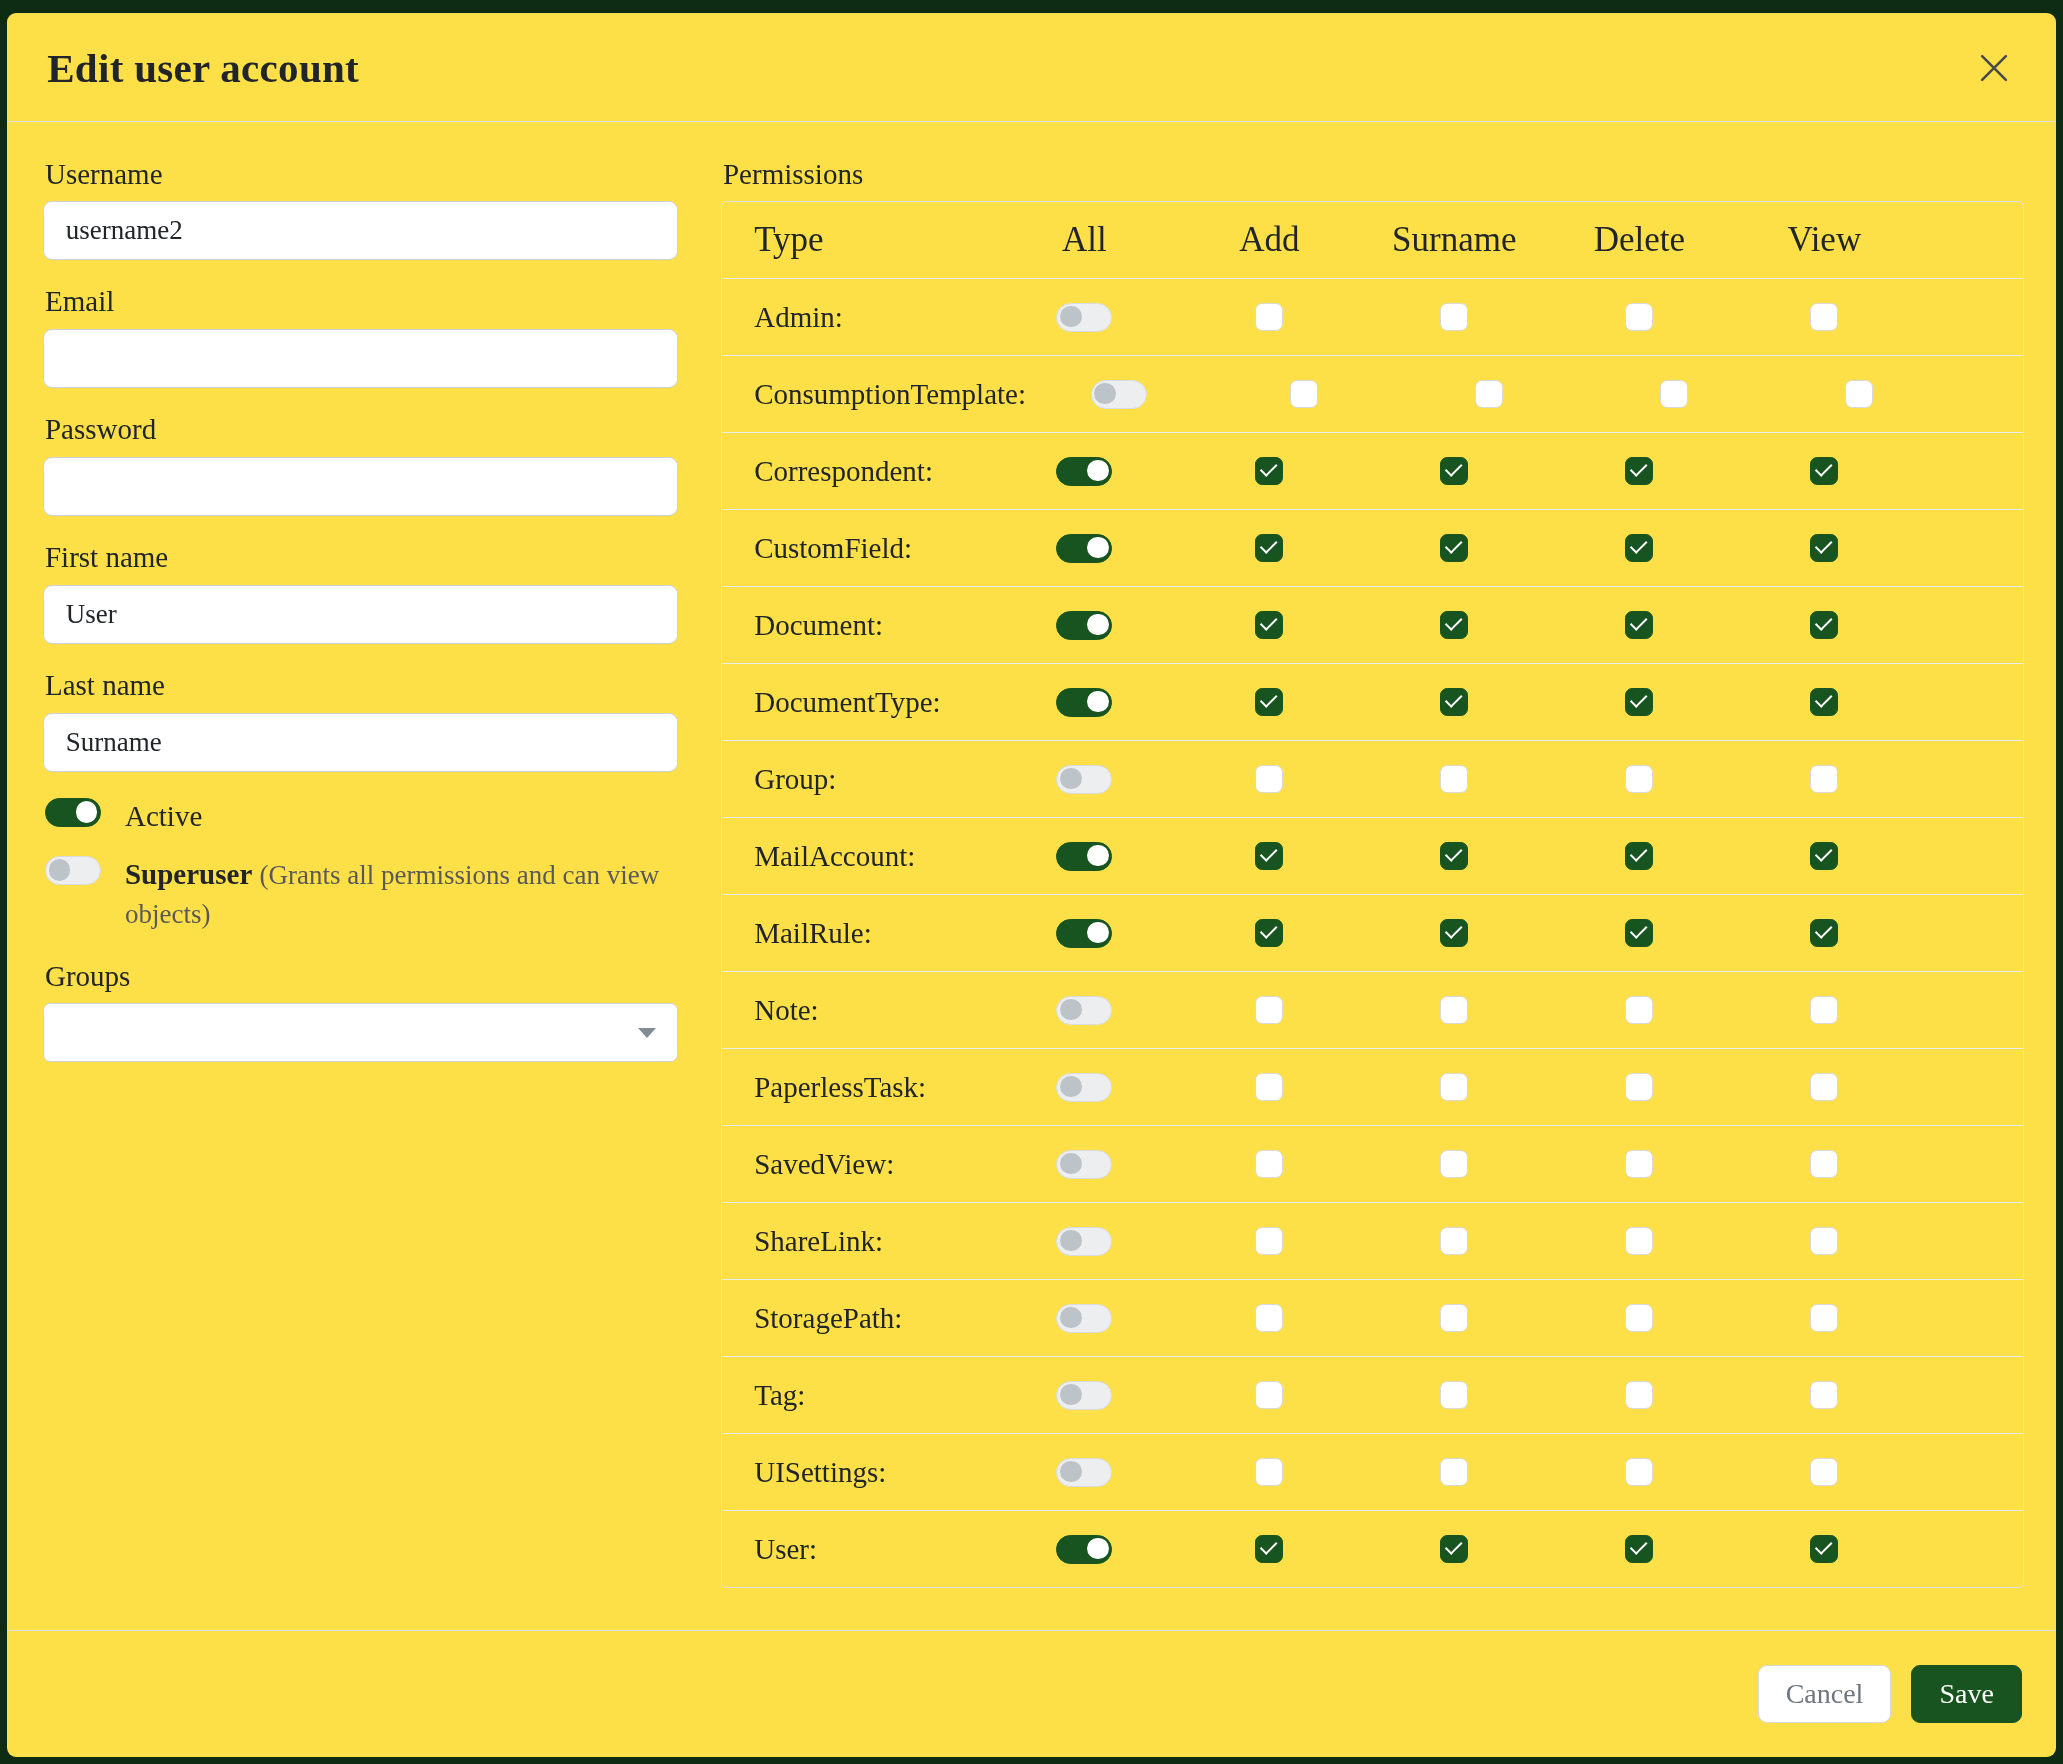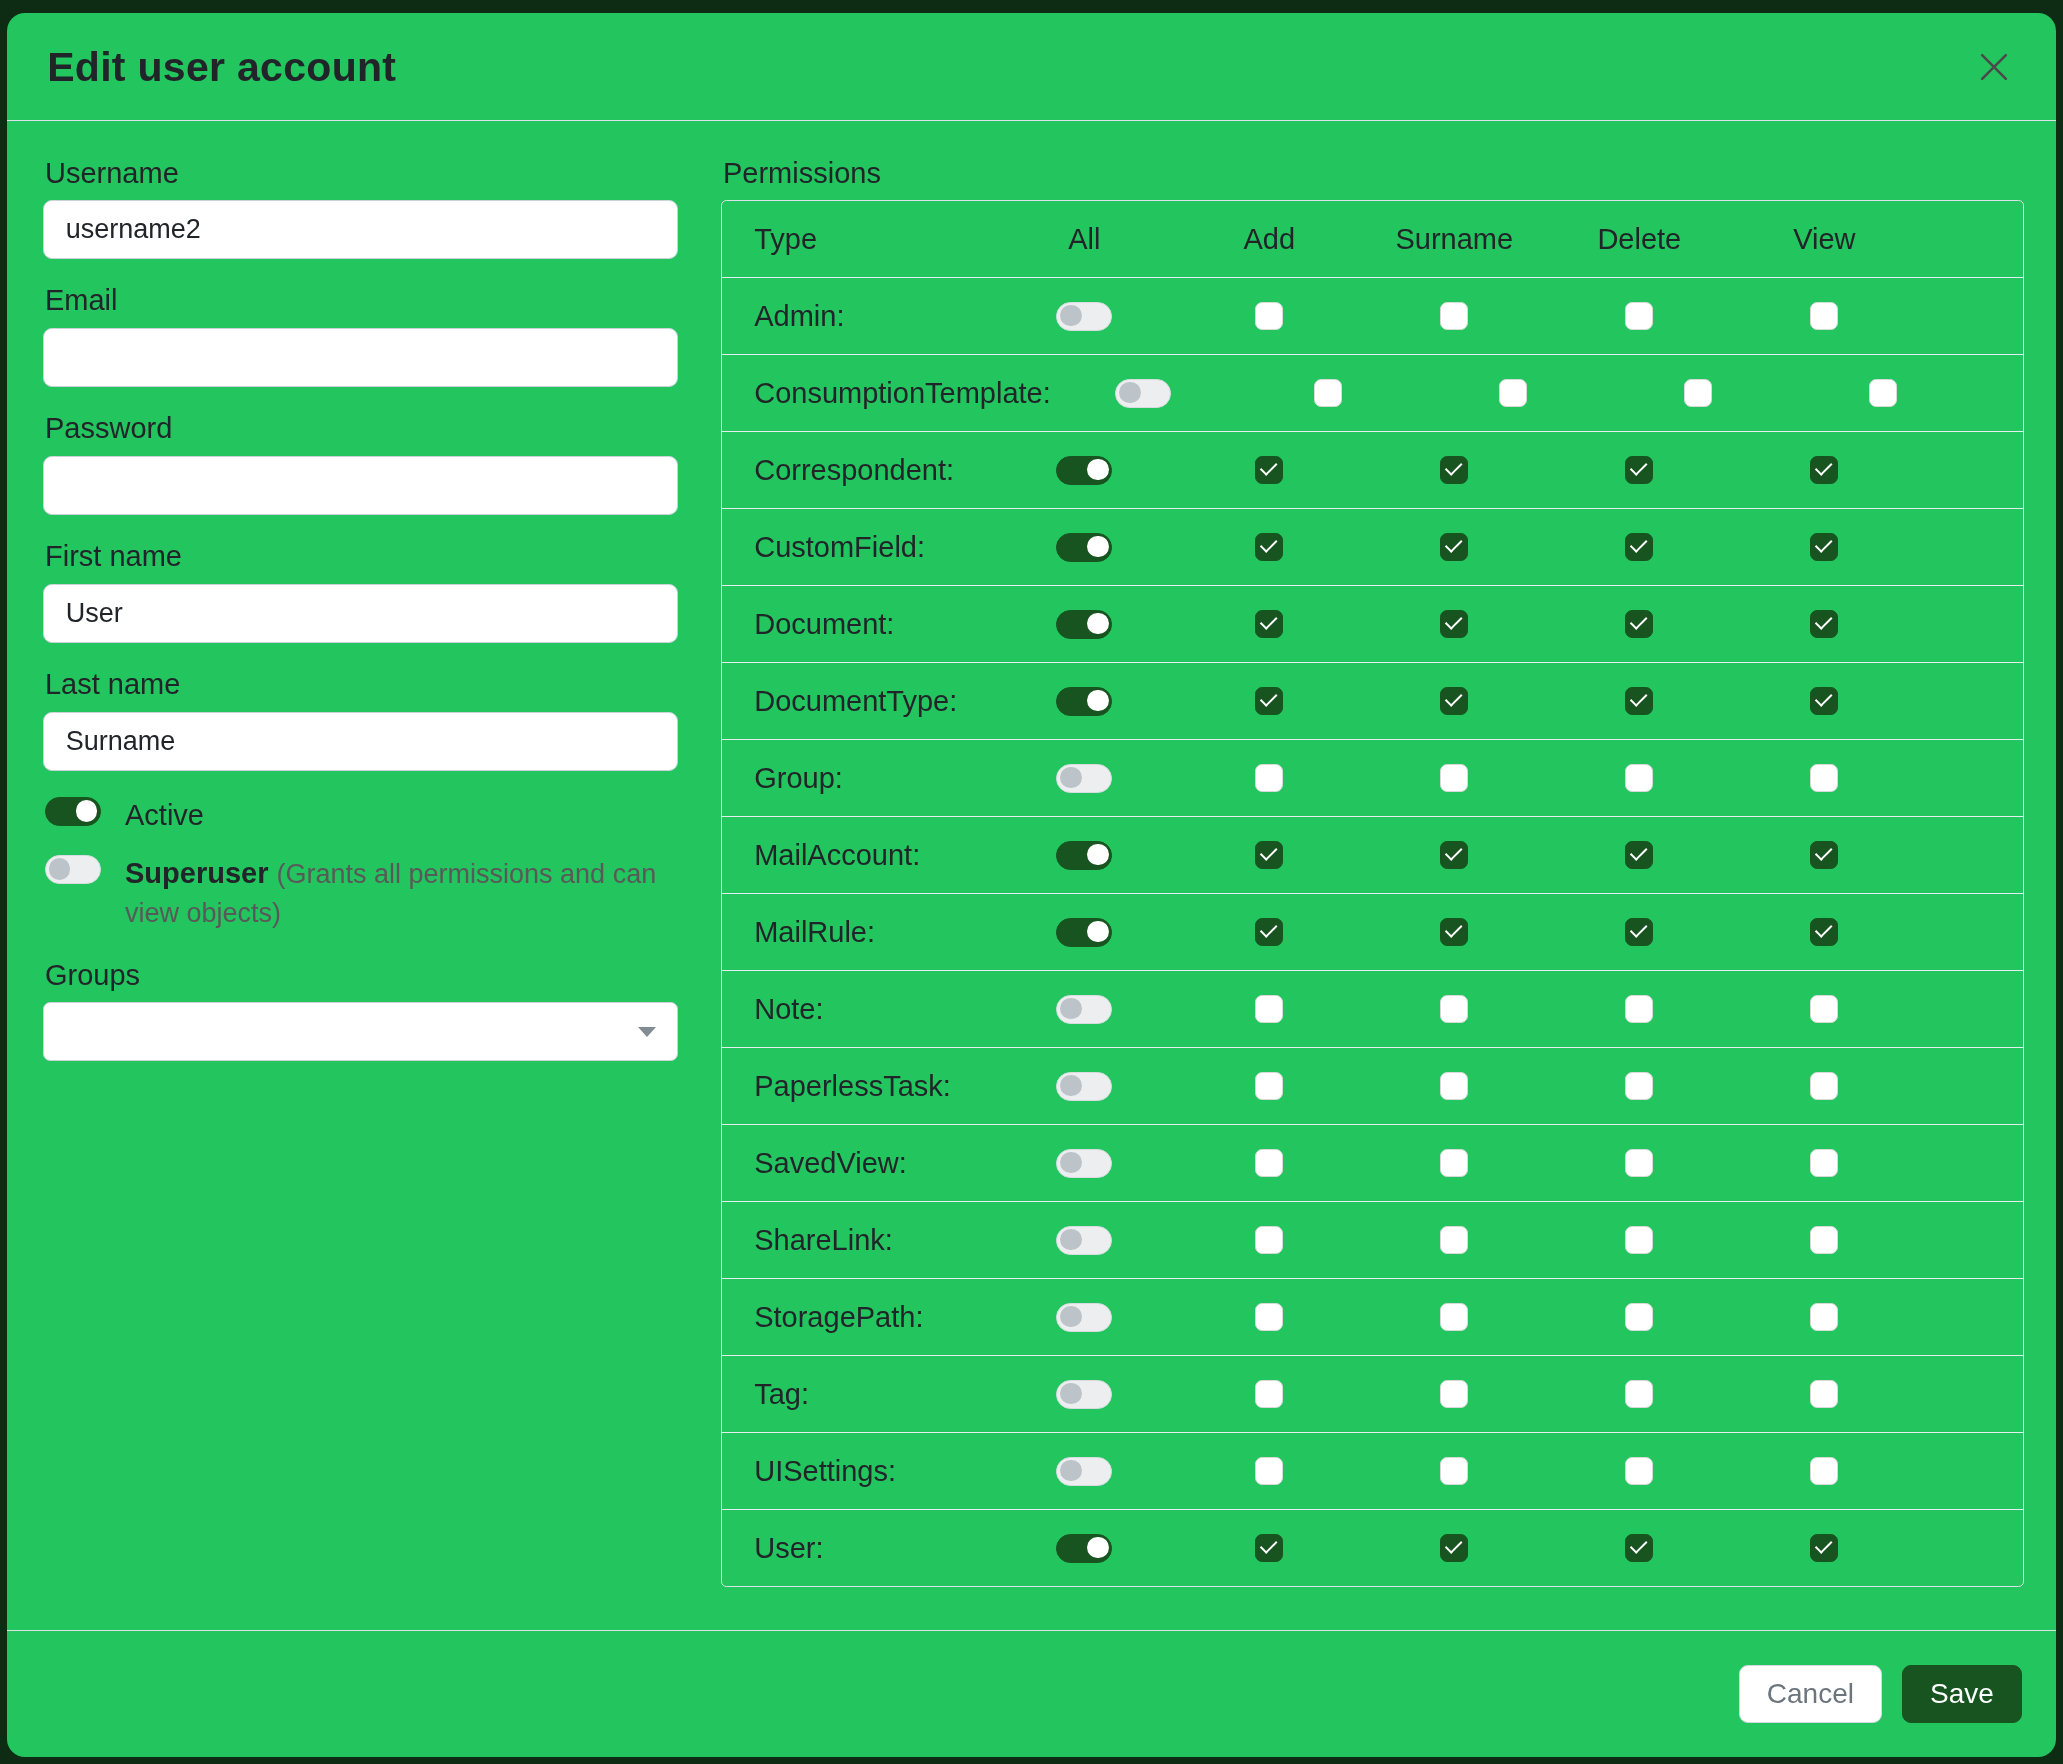--- a/index.html
+++ b/index.html
@@ -12,8 +12,8 @@
   }
   .modal {
     position:absolute; top:12.6px; left:7.2px; right:7.2px; bottom:7.2px;
-    background:#22c55e; border-radius:18px;
-    display:flex; flex-direction:column; overflow:hidden;
+    background:#fde047; border-radius:9px;
+    display:flex; flex-direction:column; overflow:hidden;font-family:Liberation Serif, serif;
   }
   
   .modal-header {

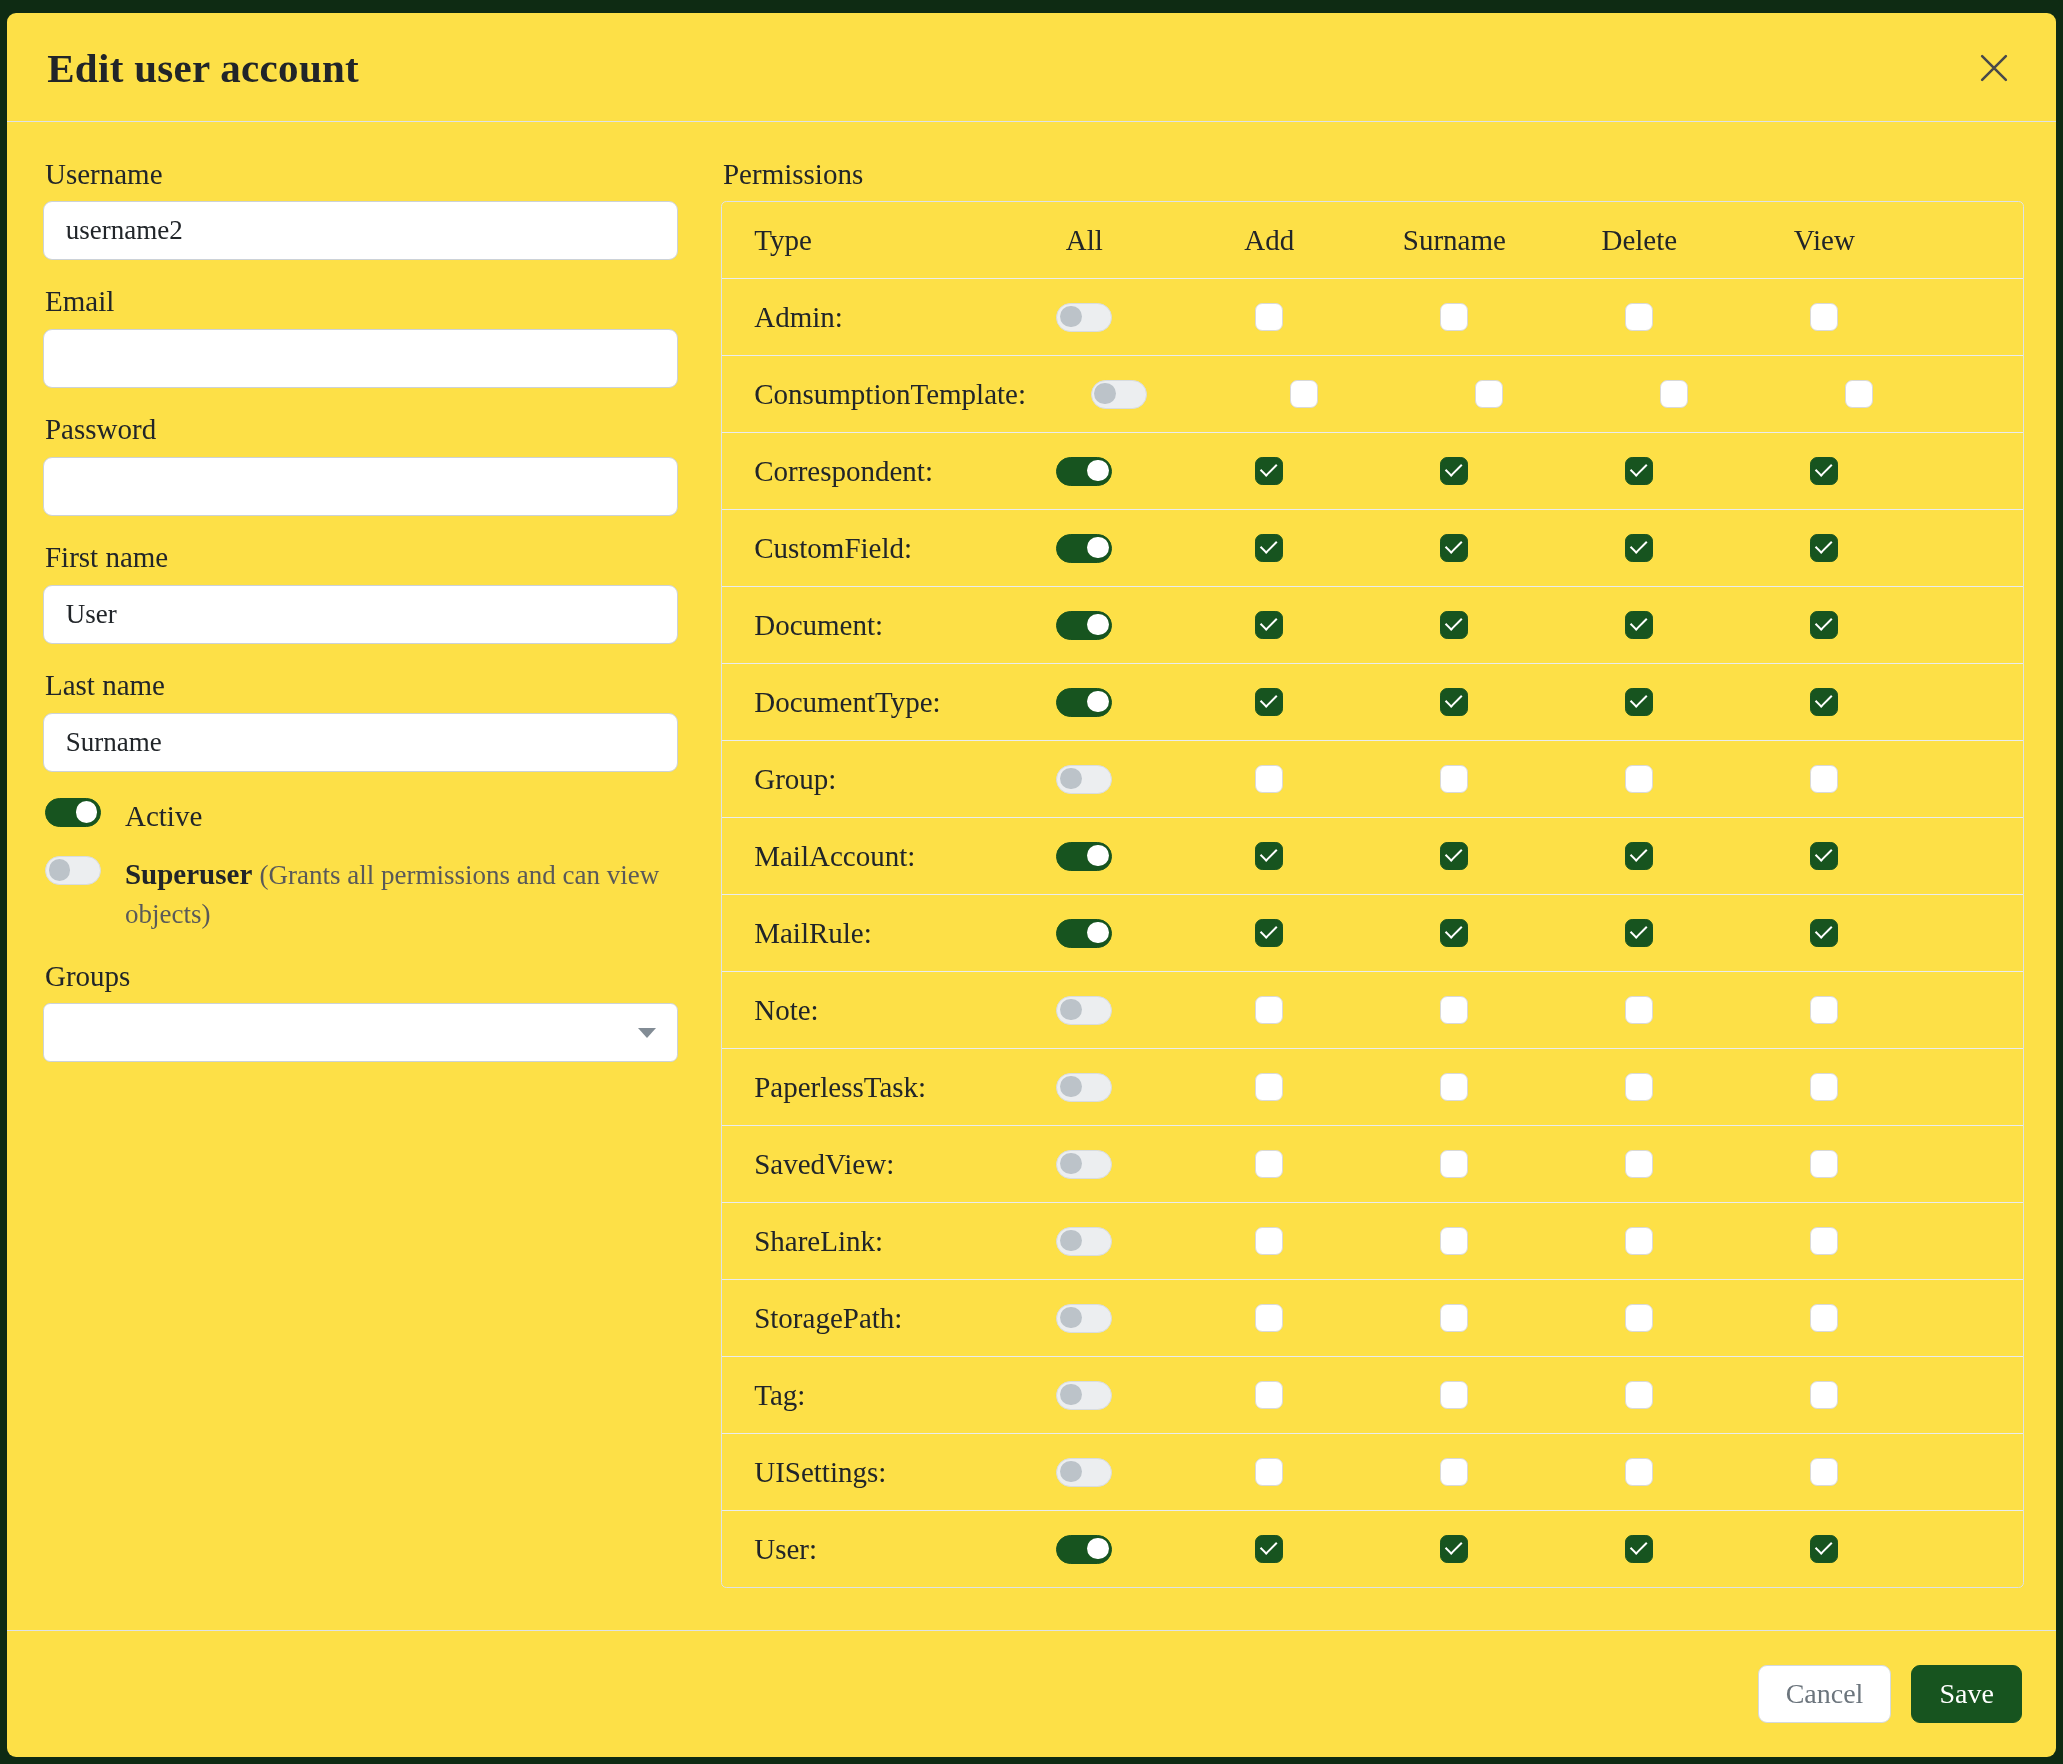--- a/index.html
+++ b/index.html
@@ -79,7 +79,7 @@
   .thead-row { height:76px; }
   .trow { height:77px; border-top:1.8px solid #e9ecef; }
   .cell-type { padding-left:32px; font-size:29px; }
-  .th { font-size:29px; }
+  .th { font-size:35px; }
   .th.c, .cell-c { display:flex; justify-content:center; align-items:center; }
   
   .cb {

